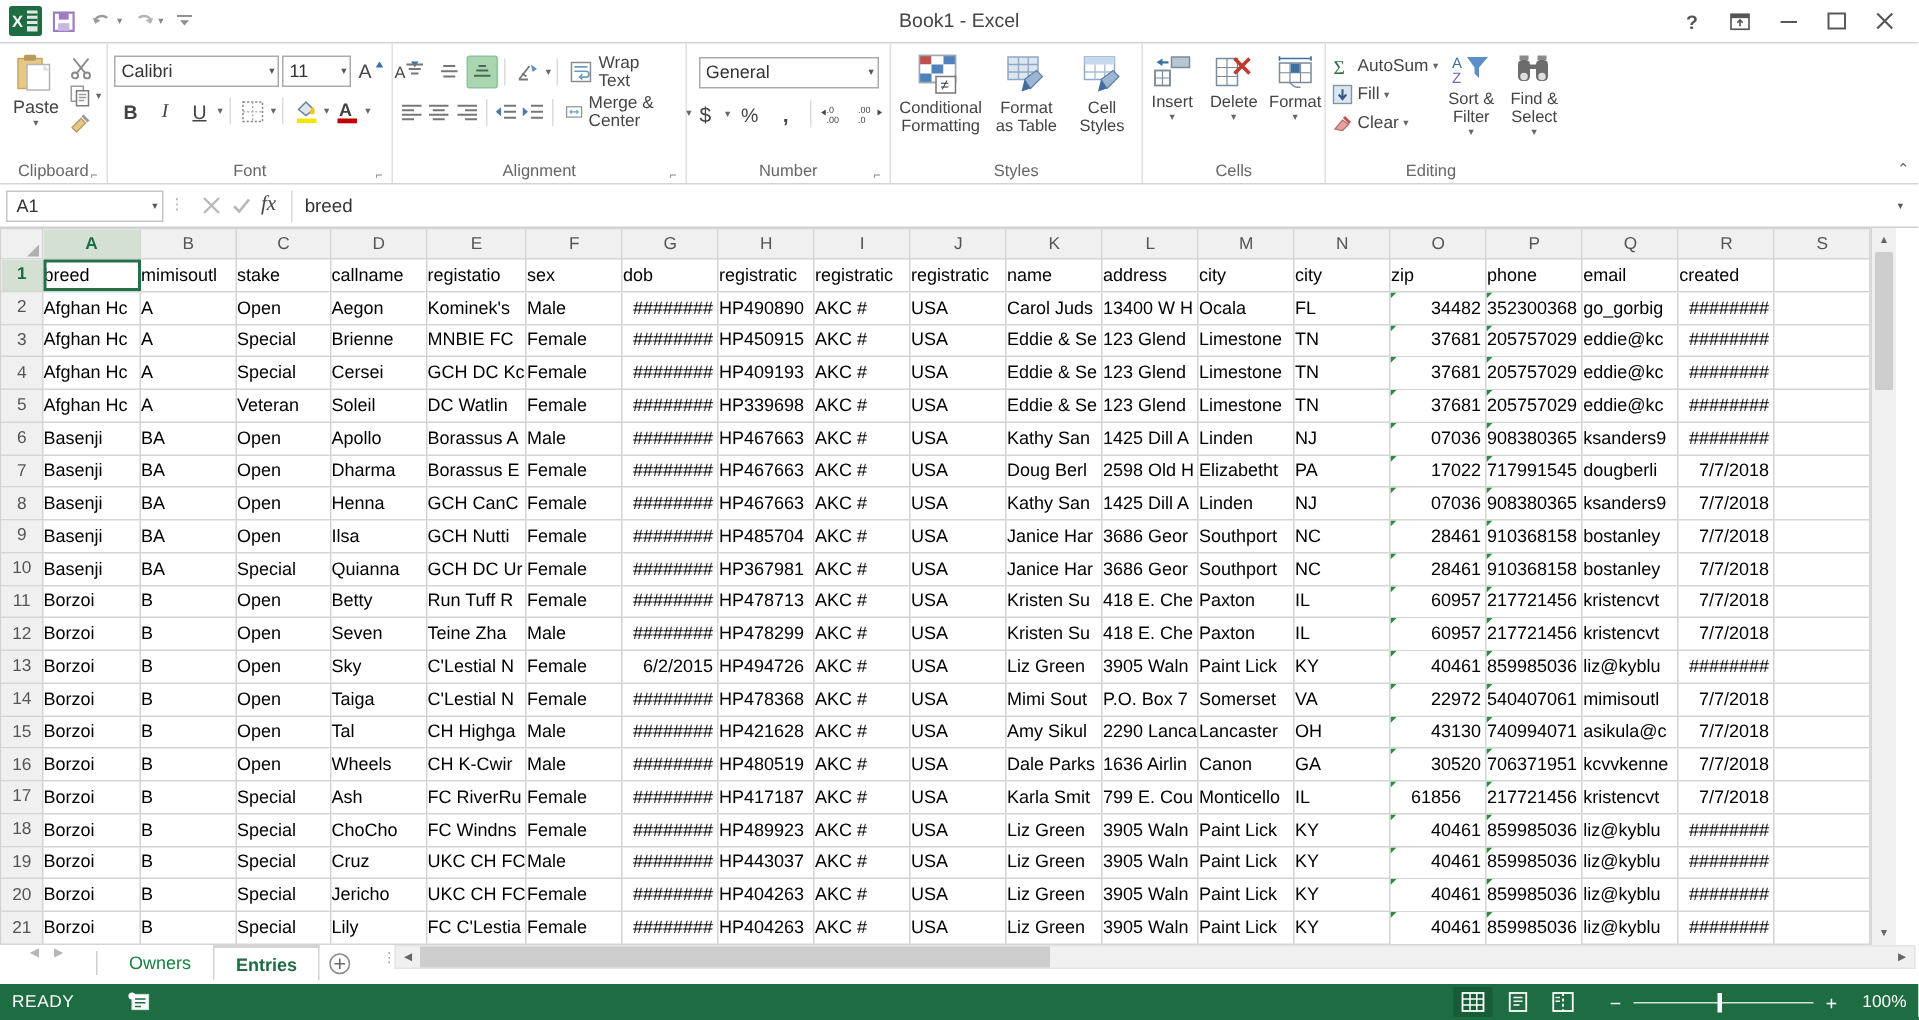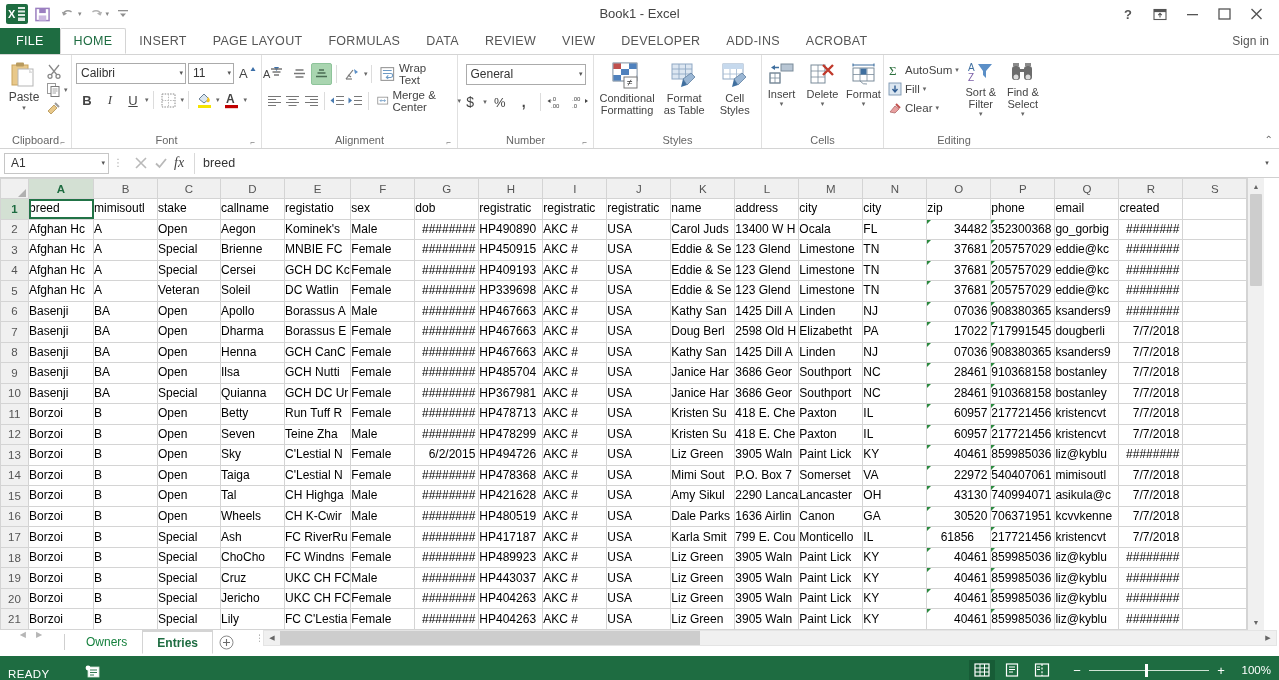--- a/index.html
+++ b/index.html
@@ -222,20 +222,6 @@
     </div>
   </div>
 
-  <div class="tabsrow">
-    <div class="tab-file">FILE</div>
-    <div class="tab active">HOME</div>
-    <div class="tab">INSERT</div>
-    <div class="tab">PAGE LAYOUT</div>
-    <div class="tab">FORMULAS</div>
-    <div class="tab">DATA</div>
-    <div class="tab">REVIEW</div>
-    <div class="tab">VIEW</div>
-    <div class="tab">DEVELOPER</div>
-    <div class="tab">ADD-INS</div>
-    <div class="tab">ACROBAT</div>
-    <div class="signin">Sign in</div>
-  </div>
 
   <div class="ribbon">
 

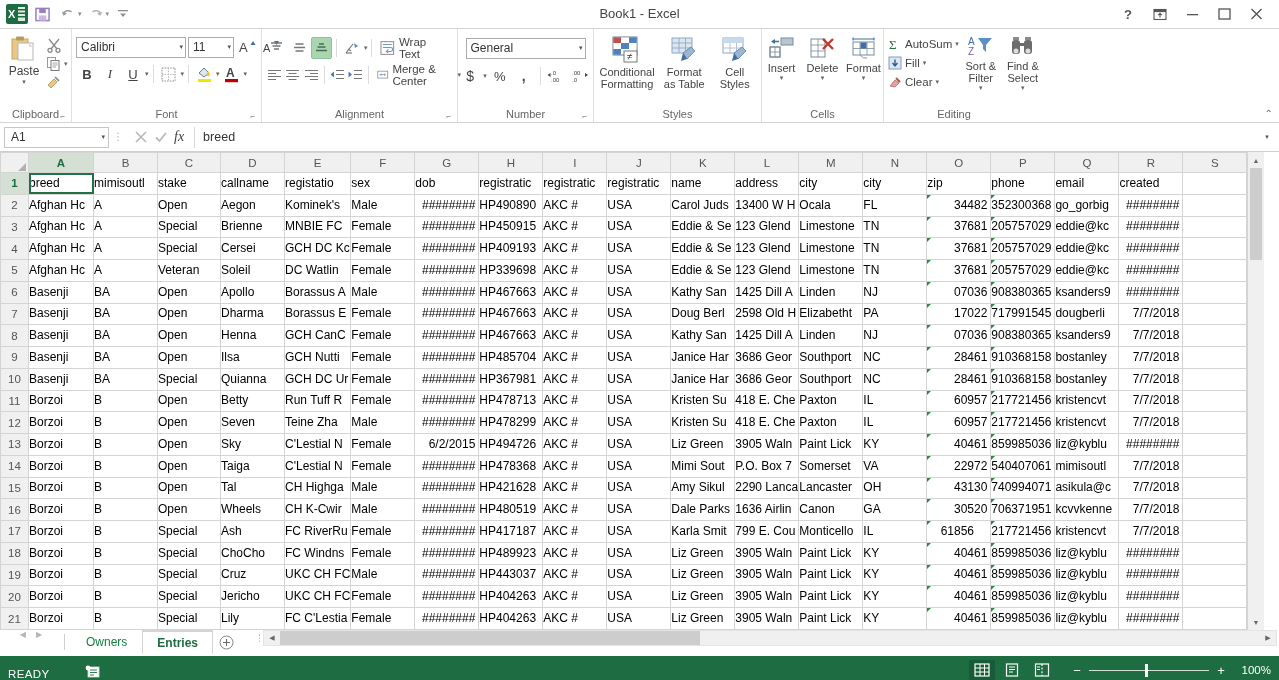--- a/index.html
+++ b/index.html
@@ -135,7 +135,7 @@
   .tabdiv { width:1px; height:16px; background:#cfcfcf; margin:4px 6px 0 2px;}
 
   
-  .statusbar { height:24px; background:#1e6c41; color:#fff; display:flex; align-items:flex-end; font-size:11.5px; padding:0 8px; flex:0 0 24px;gap:20px;}
+  .statusbar { height:24px; background:#1e6c41; color:#fff; display:flex; align-items:center; font-size:11.5px; padding:0 8px; flex:0 0 24px;gap:20px;}
   .st-ready { letter-spacing:.4px; padding-right:14px;}
   .st-icon { width:18px; height:16px; display:flex; align-items:center; justify-content:center; font-size:12px;}
   .st-right { margin-left:auto; display:flex; align-items:center; gap:0;}

